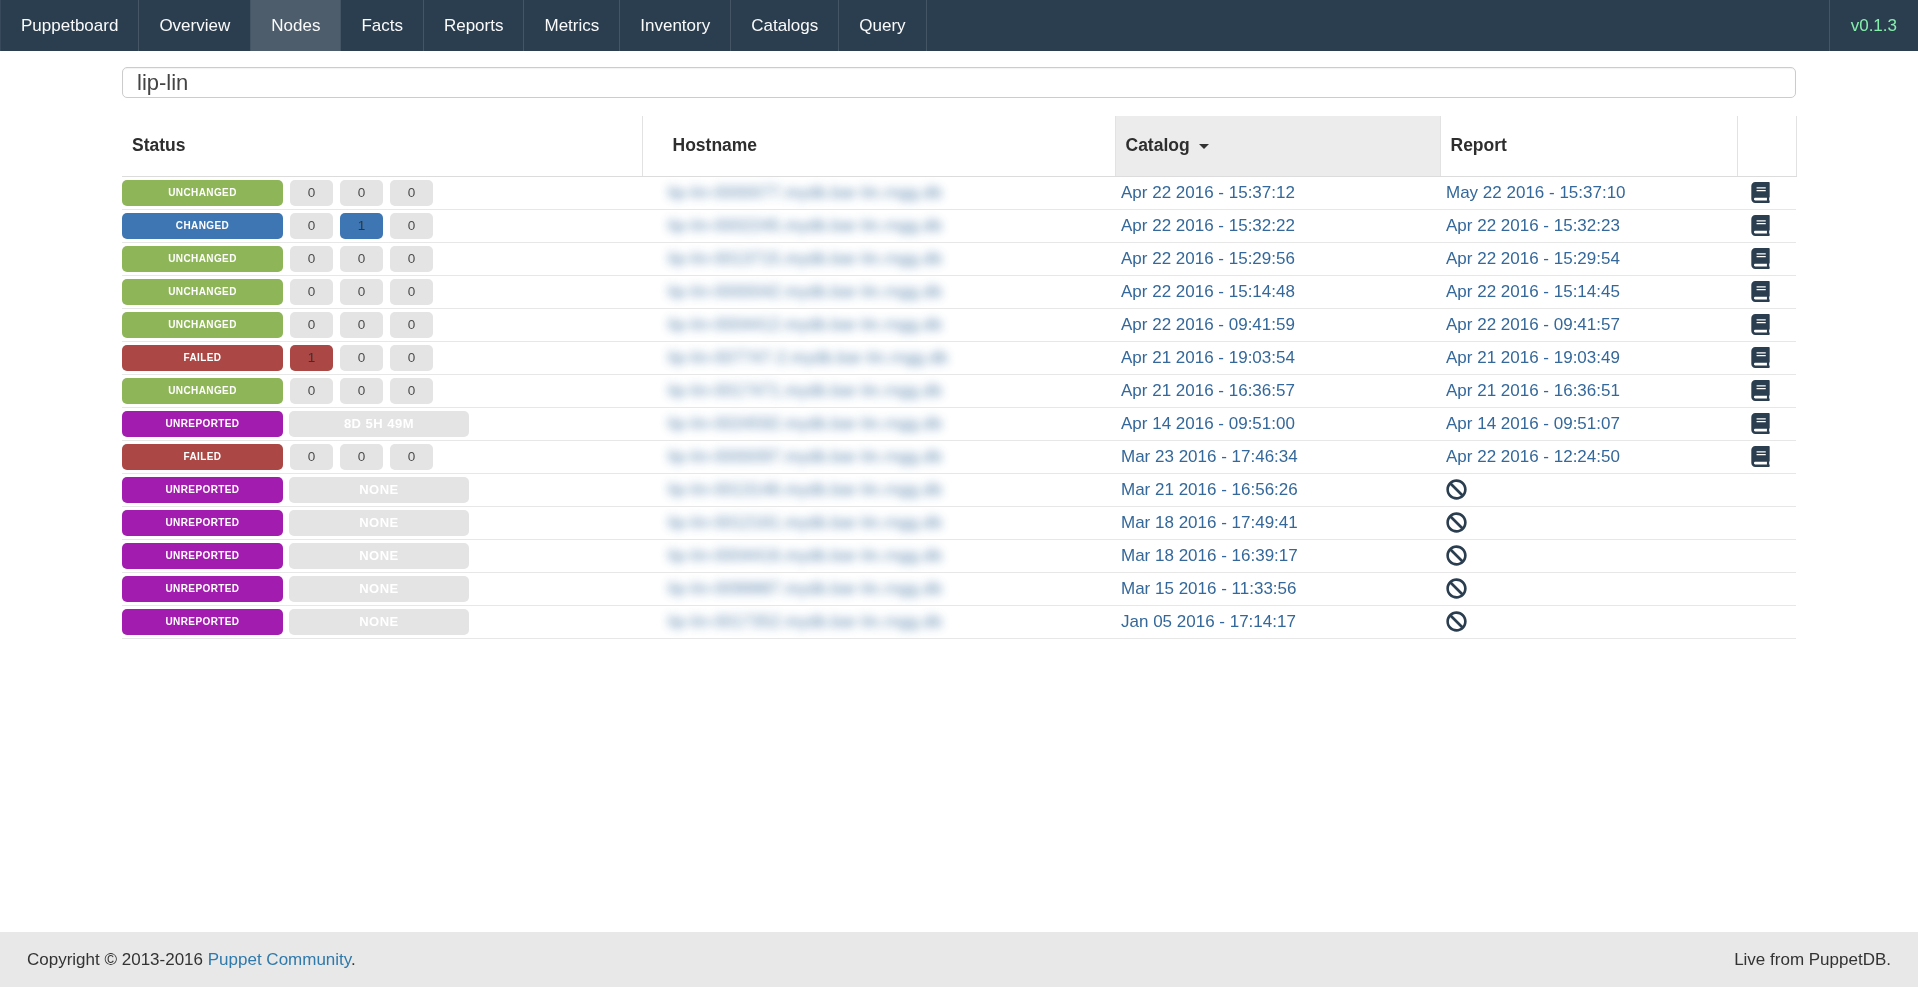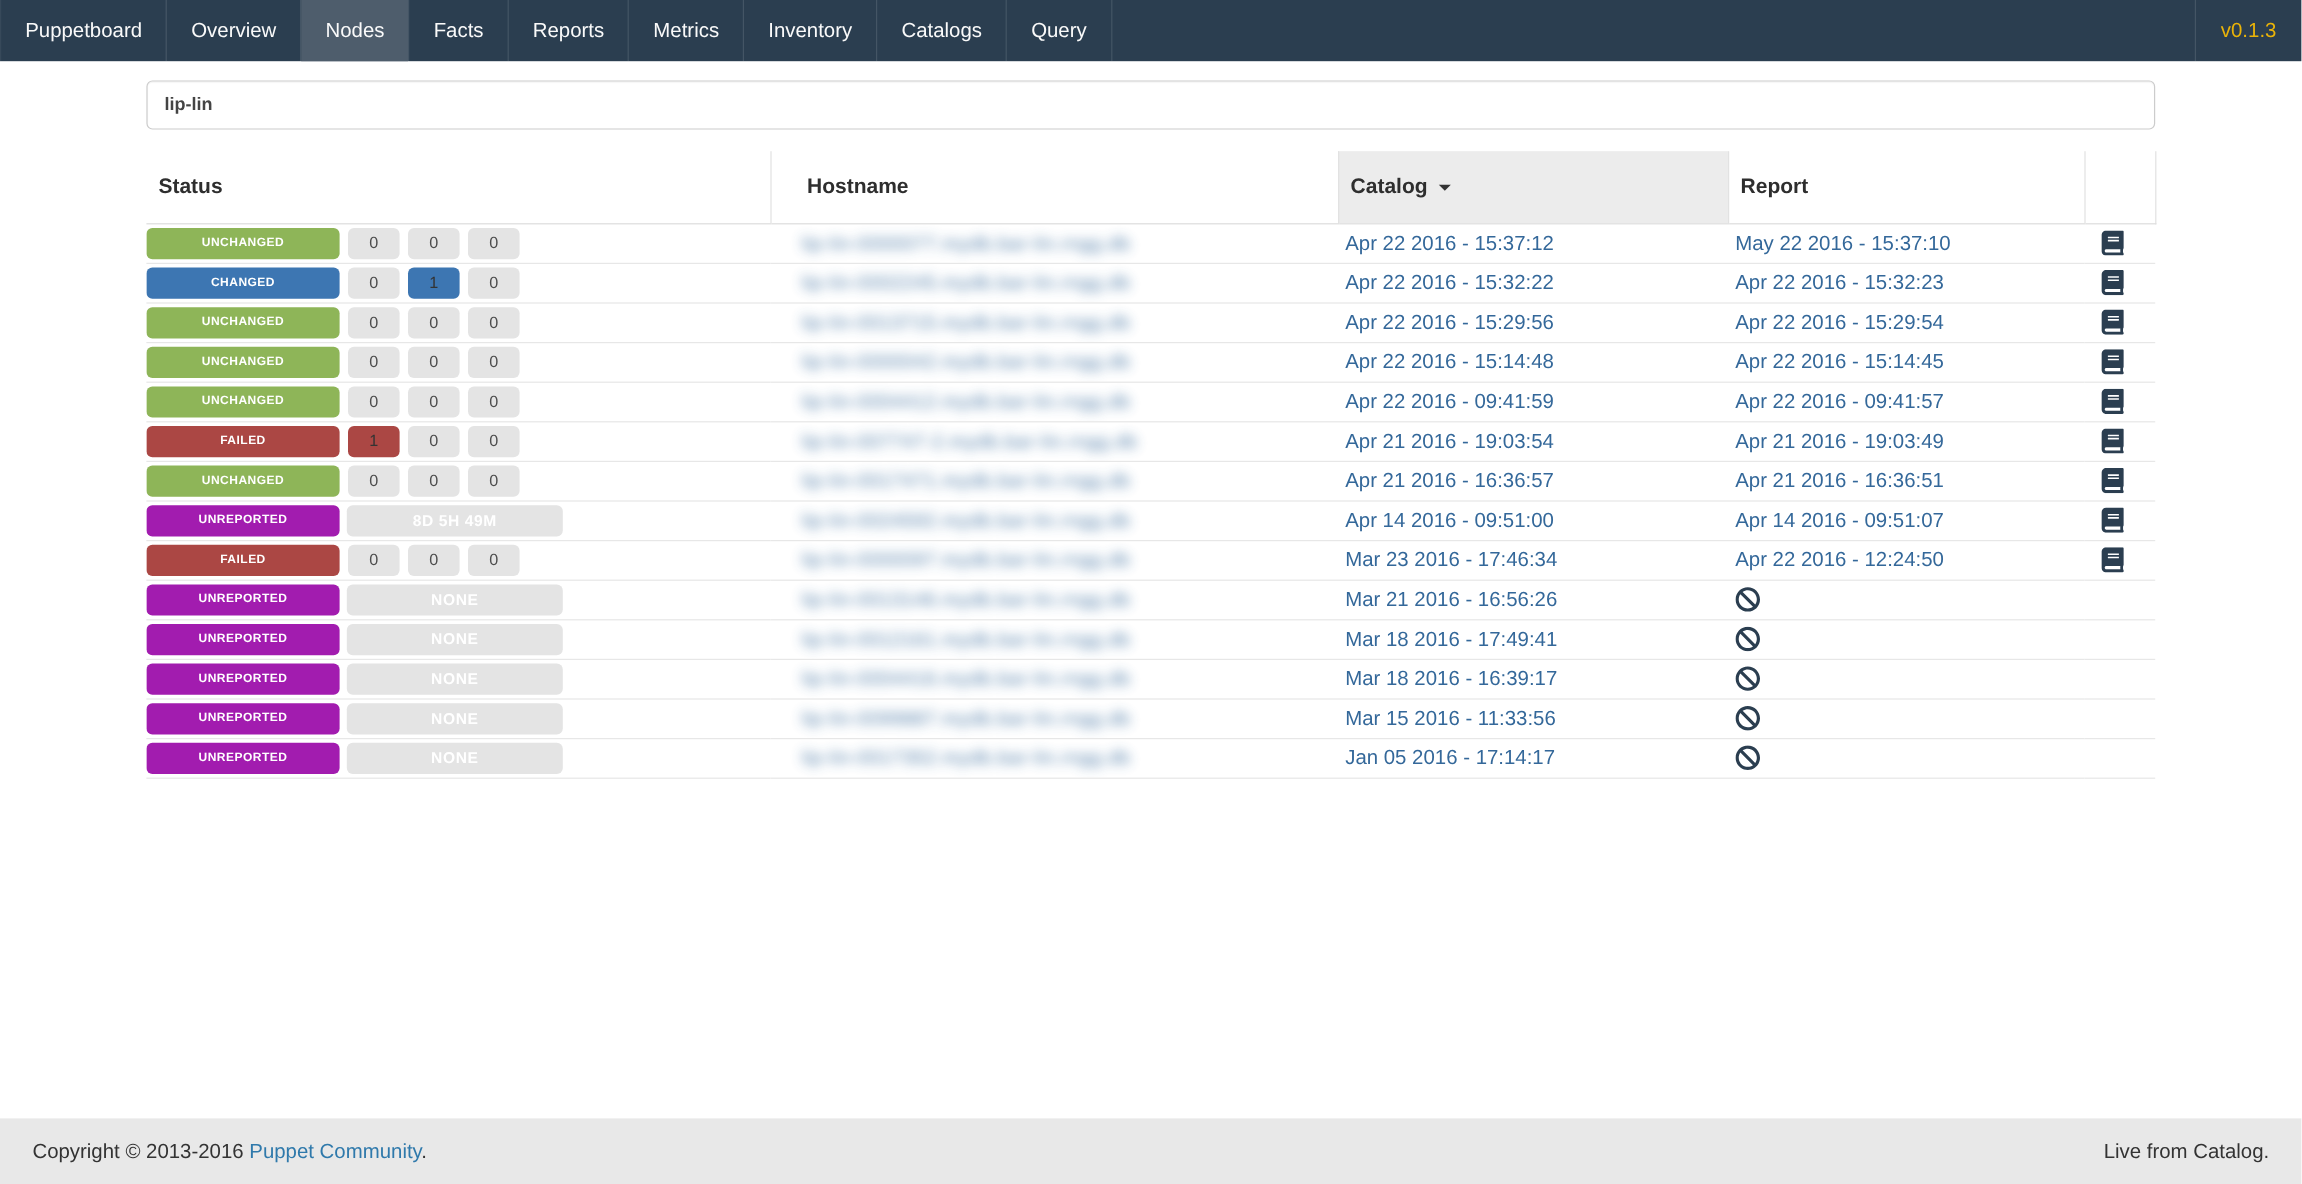--- a/index.html
+++ b/index.html
@@ -32,7 +32,7 @@
   }
   .nav-spacer { flex:1; }
   .nav-version {
-    display:flex; align-items:center; padding:16px 21px; color:#eab308; font-size:17px;
+    display:flex; align-items:center; padding:16px 21px; color:#86efac; font-size:17px;
     border-left:1px solid rgba(255,255,255,0.12);
     text-align:right;
   }

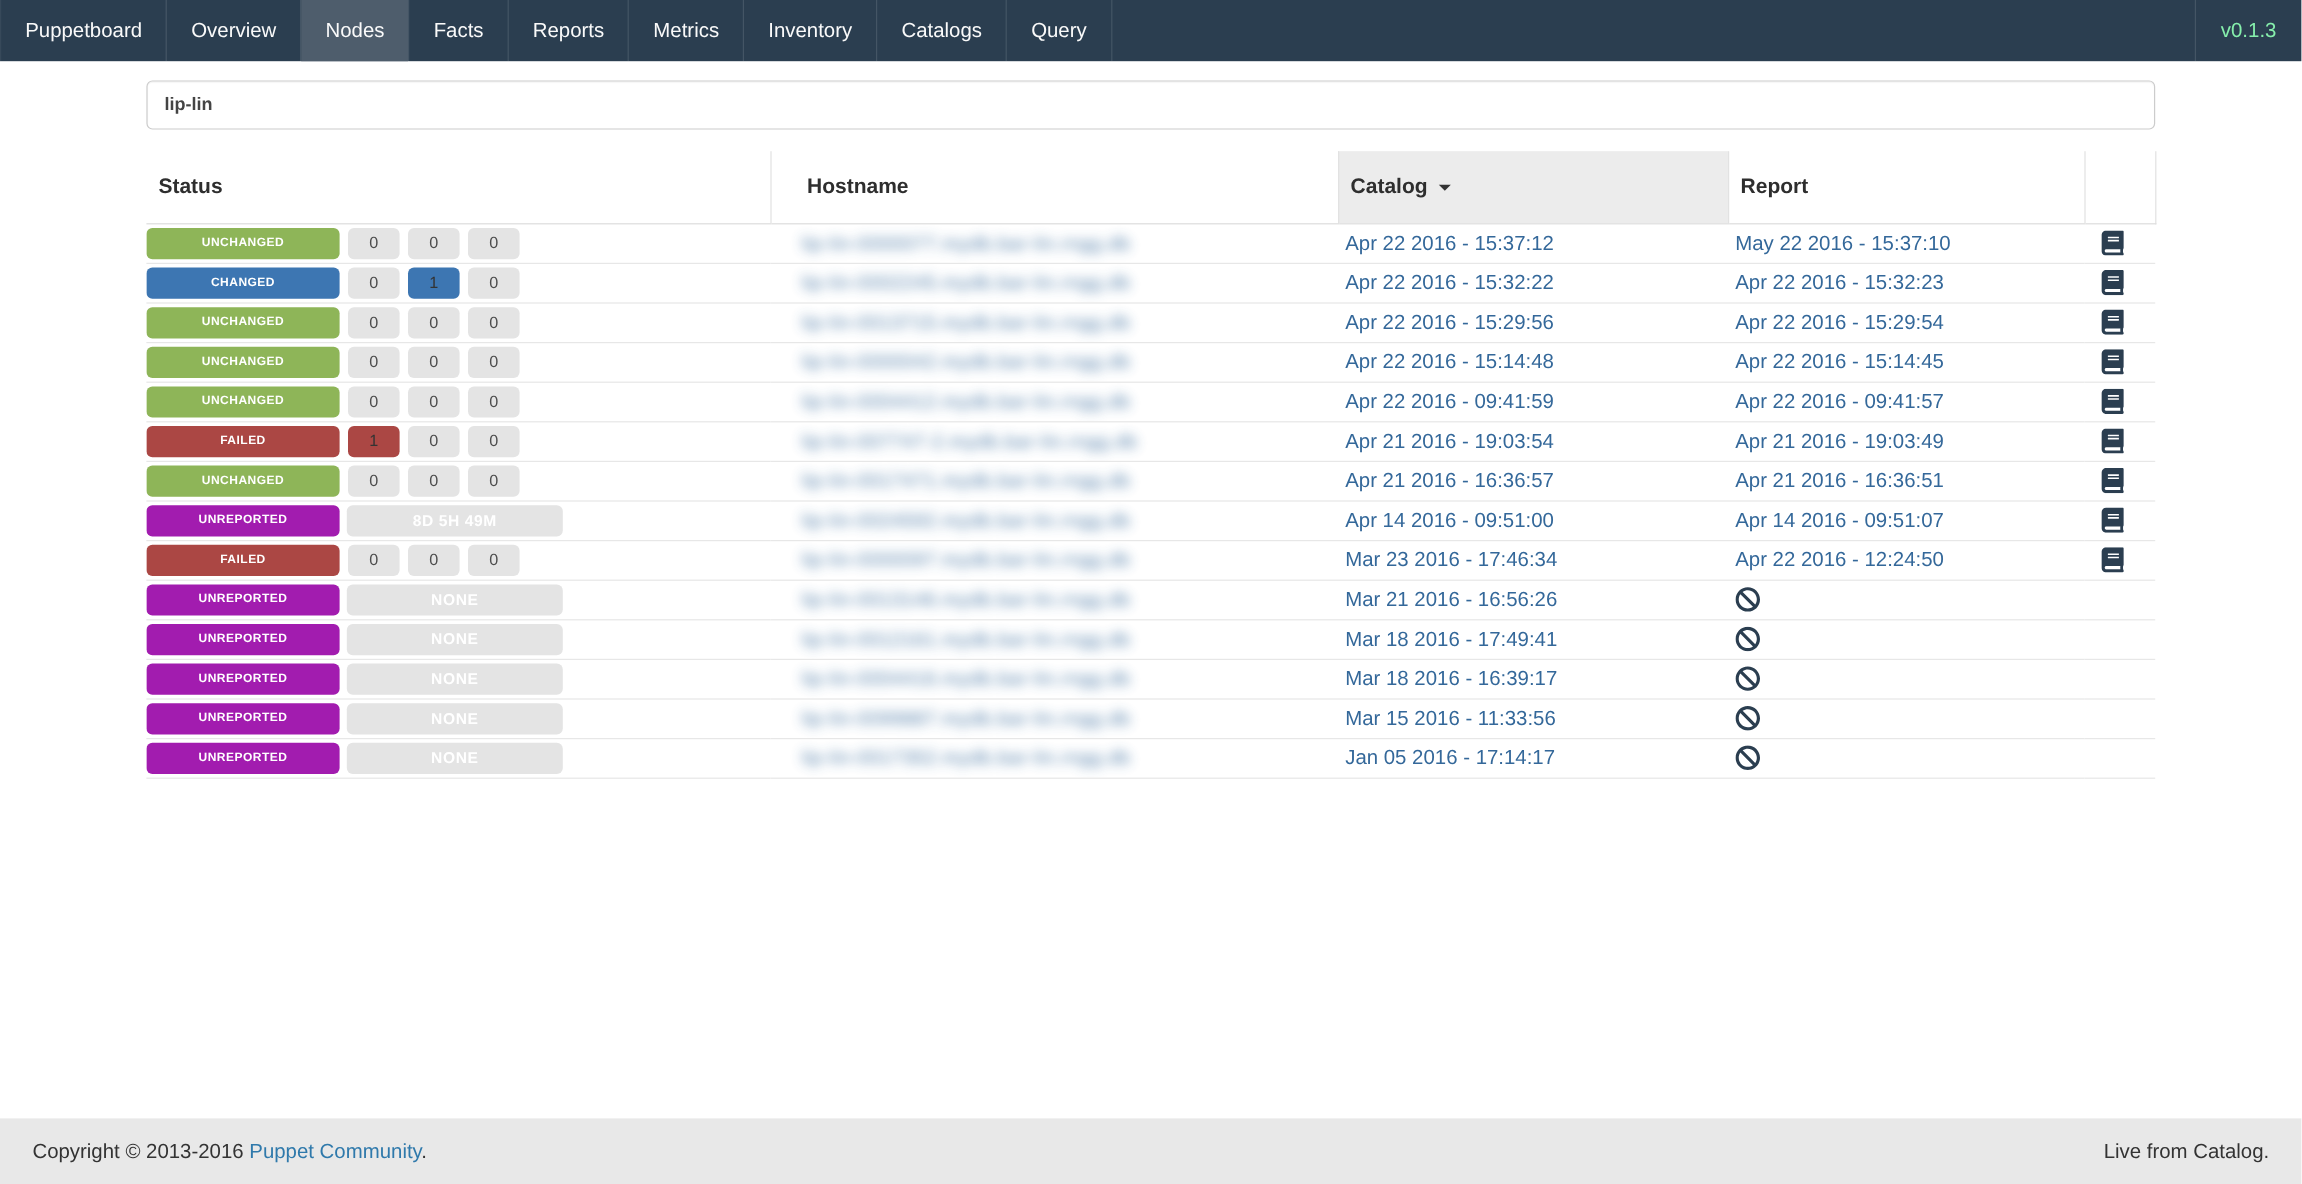--- a/index.html
+++ b/index.html
@@ -42,10 +42,10 @@
 
   .search-wrap { margin:16px 122px 0 122px; }
   .search-input {
-    width:100%; height:41px; border:1px solid #ccc; border-radius:5px;
-    padding:0 14px; font-size:15px; color:#444; outline:none;
+    width:100%; height:31px; border:1px solid #ccc; border-radius:5px;
+    padding:0 14px; font-size:22px; color:#444; outline:none;
     font-family:"Liberation Sans","DejaVu Sans",sans-serif;
-    box-shadow:inset 0 1px 1px rgba(0,0,0,0.05); background:#fff;font-weight:bold;
+    box-shadow:inset 0 1px 1px rgba(0,0,0,0.05); background:#fff;
   }
 
   

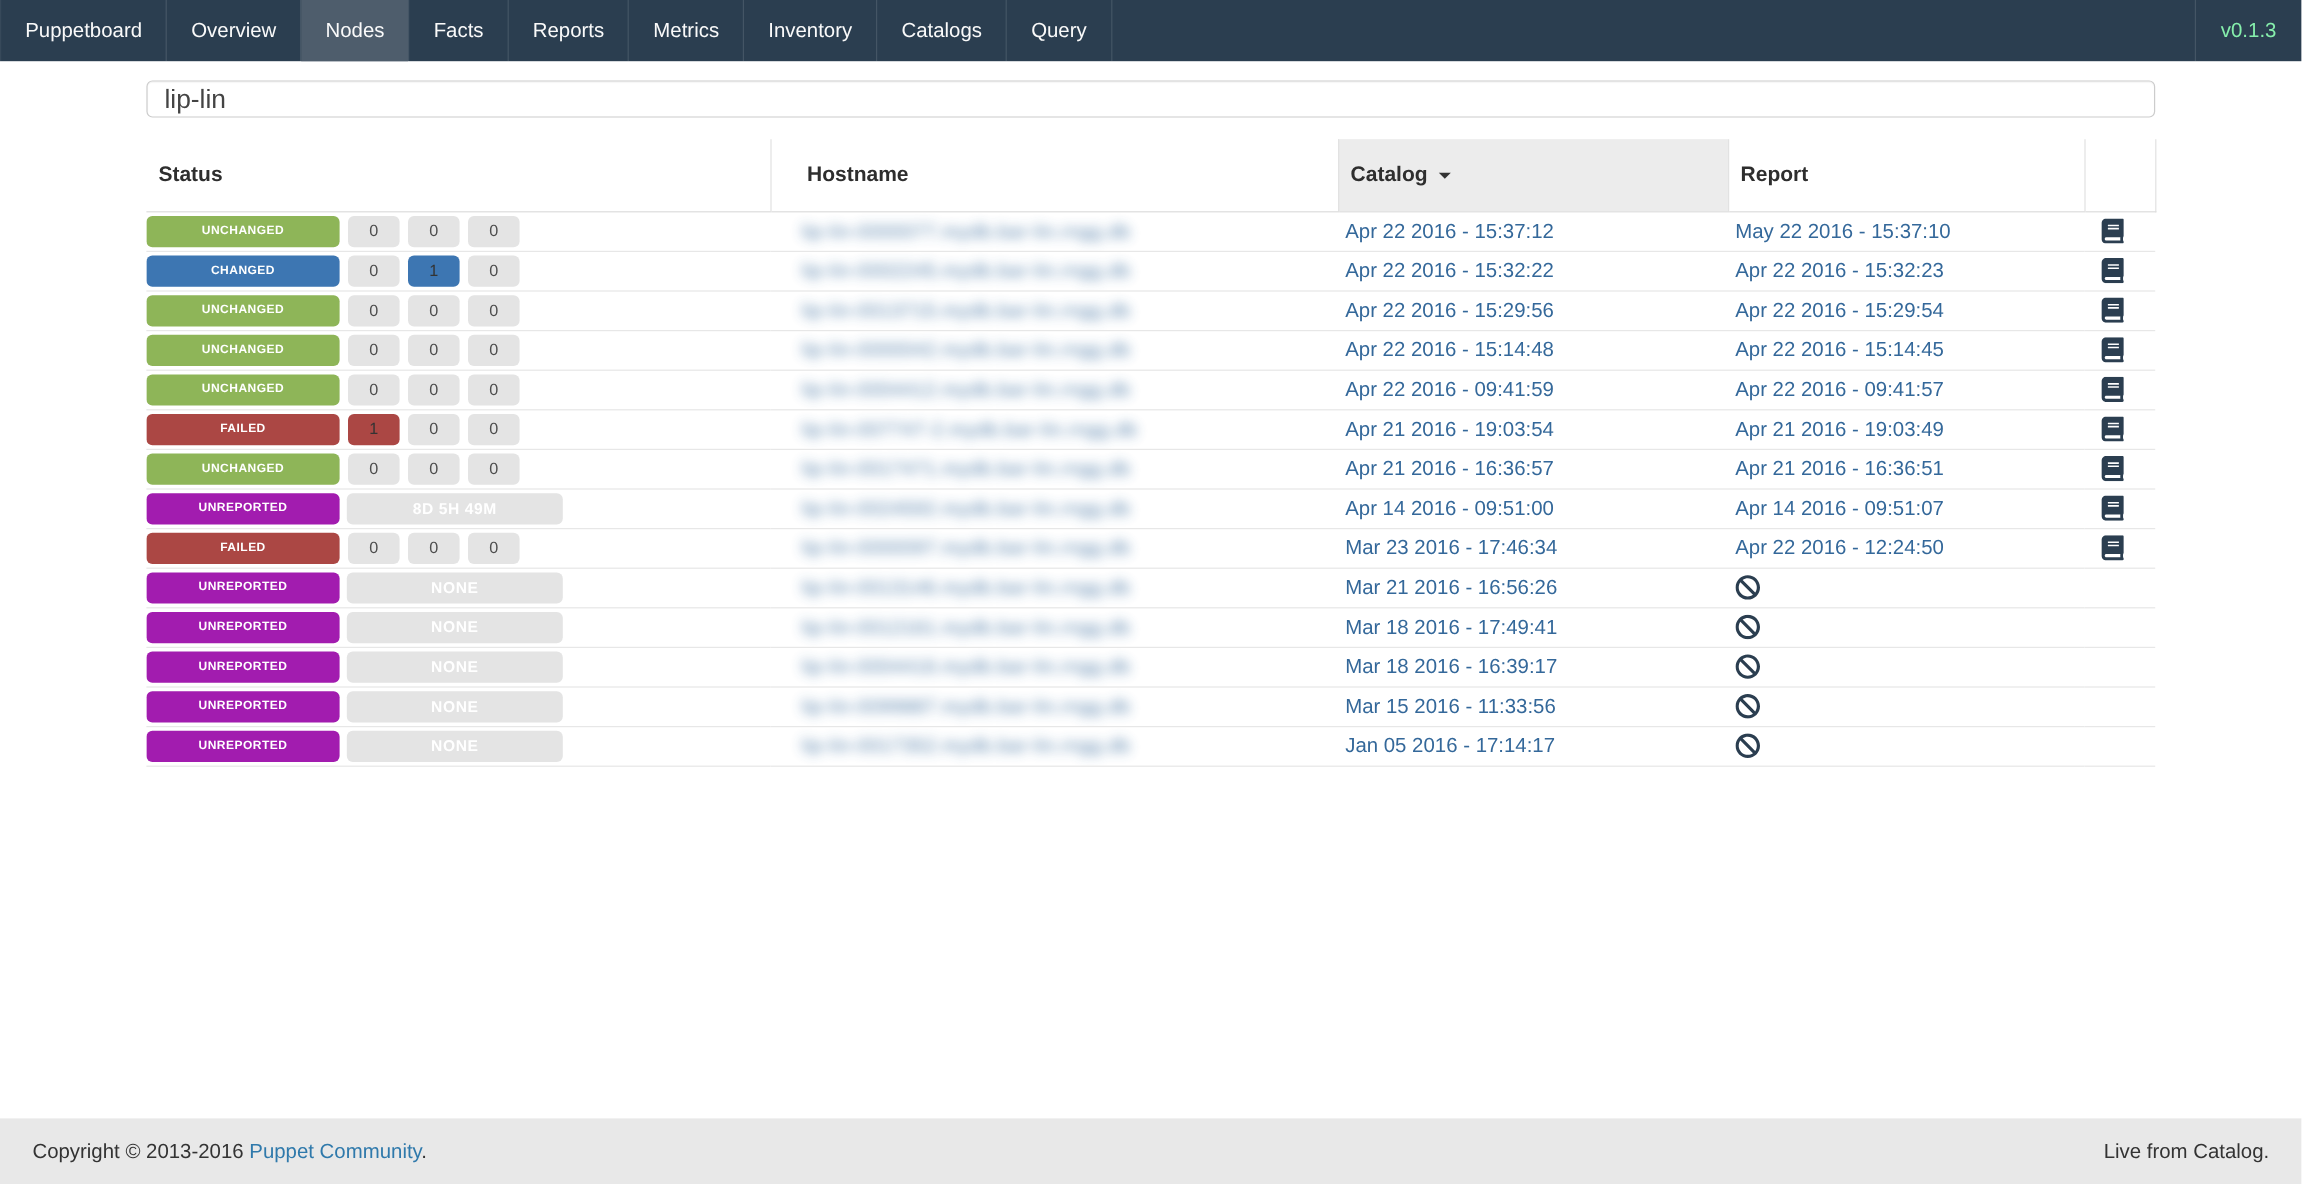--- a/index.html
+++ b/index.html
@@ -311,7 +311,7 @@
   <div>
     <span>Copyright © 2013-2016 </span><a>Puppet Community</a><span>.</span>
   </div>
-  <div>Live from Catalog.</div>
+  <div>Live from PuppetDB.</div>
 </footer>
 
 </body></html>

